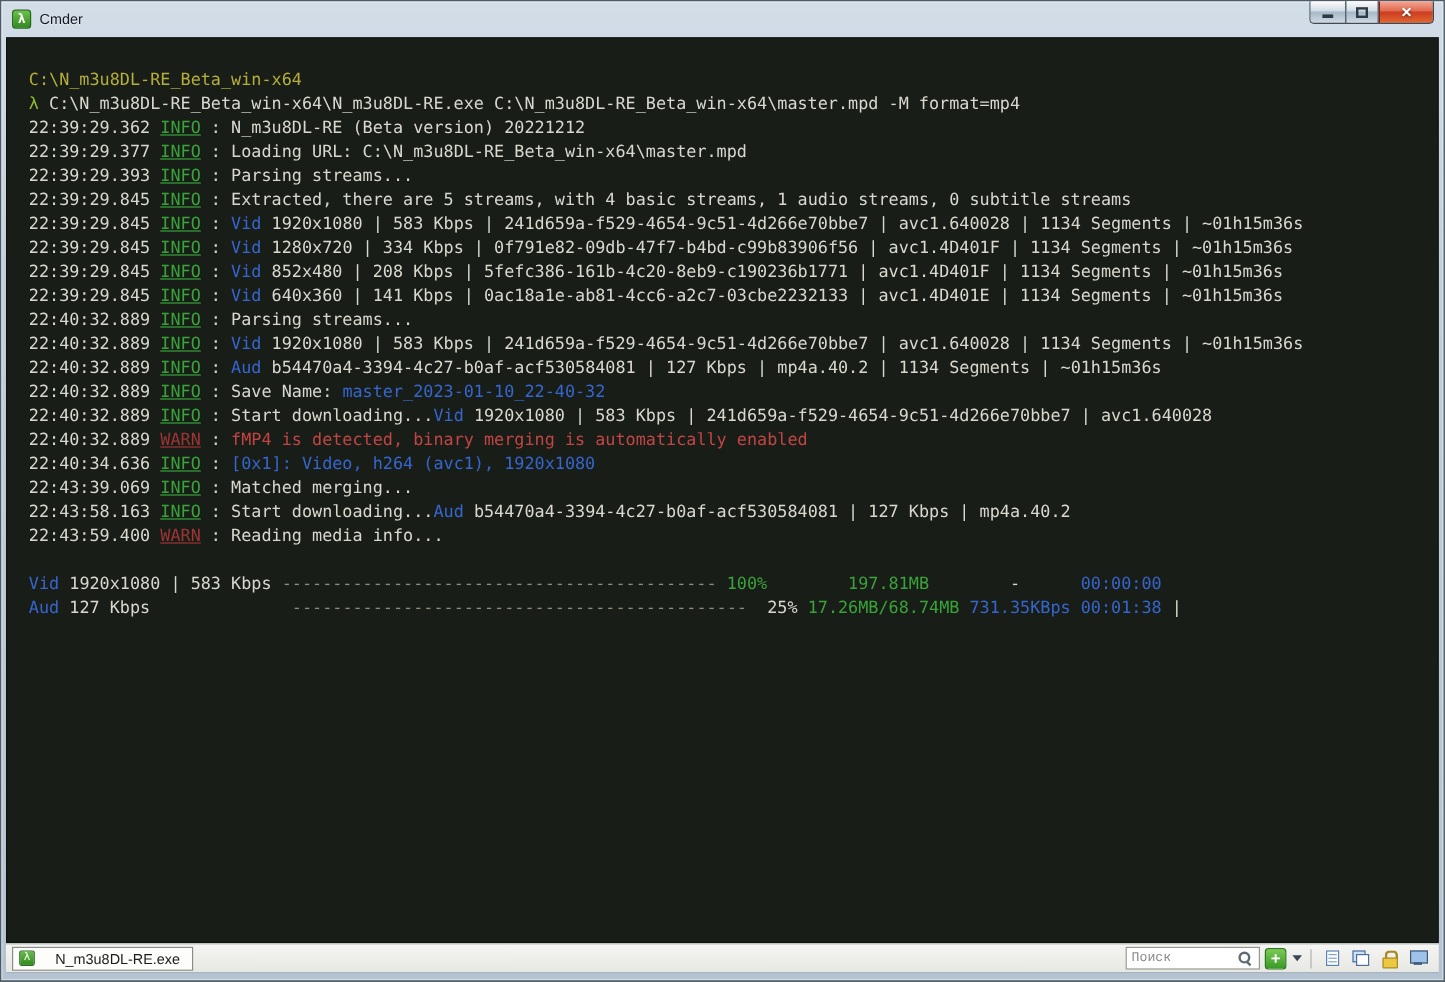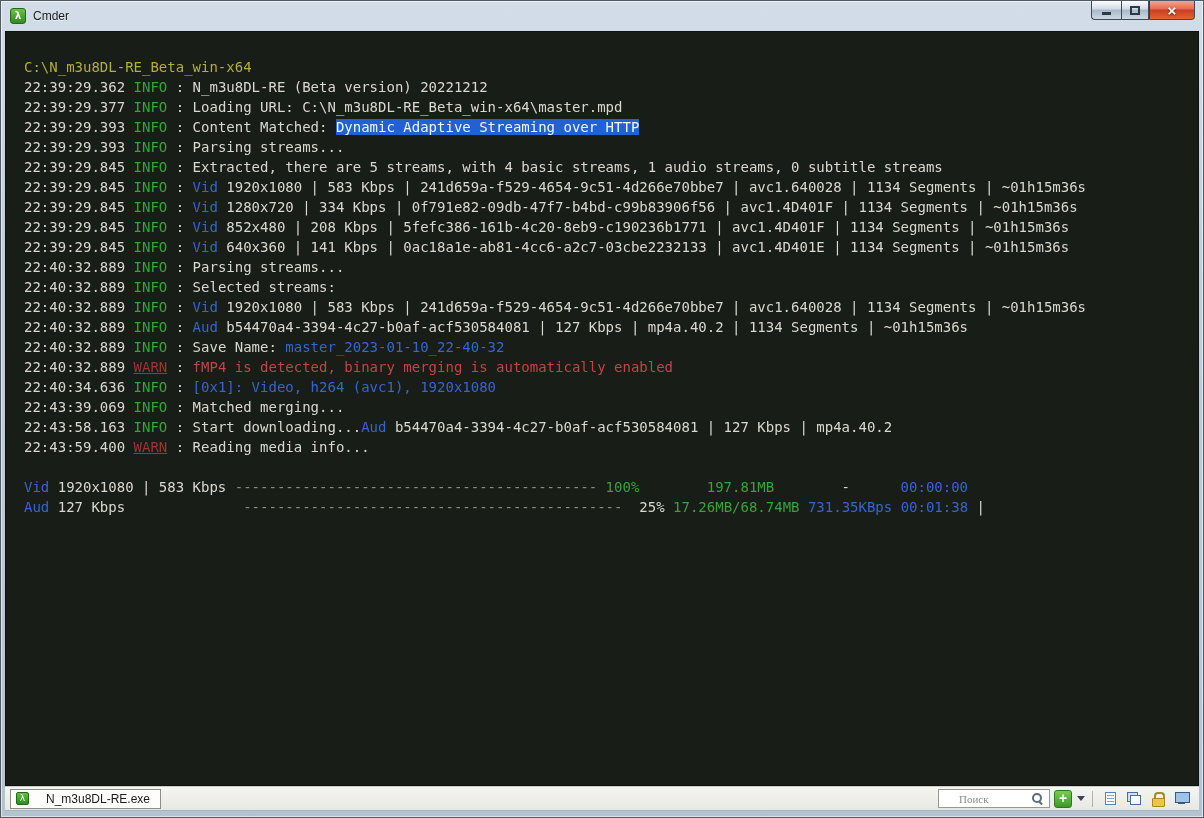--- a/index.html
+++ b/index.html
@@ -137,6 +137,7 @@
 
   <div class="terminal">
       <div class="line"><span class="c-yellow">C:\N_m3u8DL-RE_Beta_win-x64</span></div>
+      <div class="line"><span class="c-lambda">λ </span><span class="c-fg">C:\N_m3u8DL-RE_Beta_win-x64\N_m3u8DL-RE.exe C:\N_m3u8DL-RE_Beta_win-x64\master.mpd -M format=mp4</span></div>
       <div class="line"><span class="c-fg">22:39:29.362 </span><span class="c-info">INFO</span><span class="c-fg"> : </span><span class="c-fg">N_m3u8DL-RE (Beta version) 20221212</span></div>
       <div class="line"><span class="c-fg">22:39:29.377 </span><span class="c-info">INFO</span><span class="c-fg"> : </span><span class="c-fg">Loading URL: C:\N_m3u8DL-RE_Beta_win-x64\master.mpd</span></div>
       <div class="line"><span class="c-fg">22:39:29.393 </span><span class="c-info">INFO</span><span class="c-fg"> : </span><span class="c-fg">Content Matched: </span><span class="c-highlight">Dynamic Adaptive Streaming over HTTP</span></div>

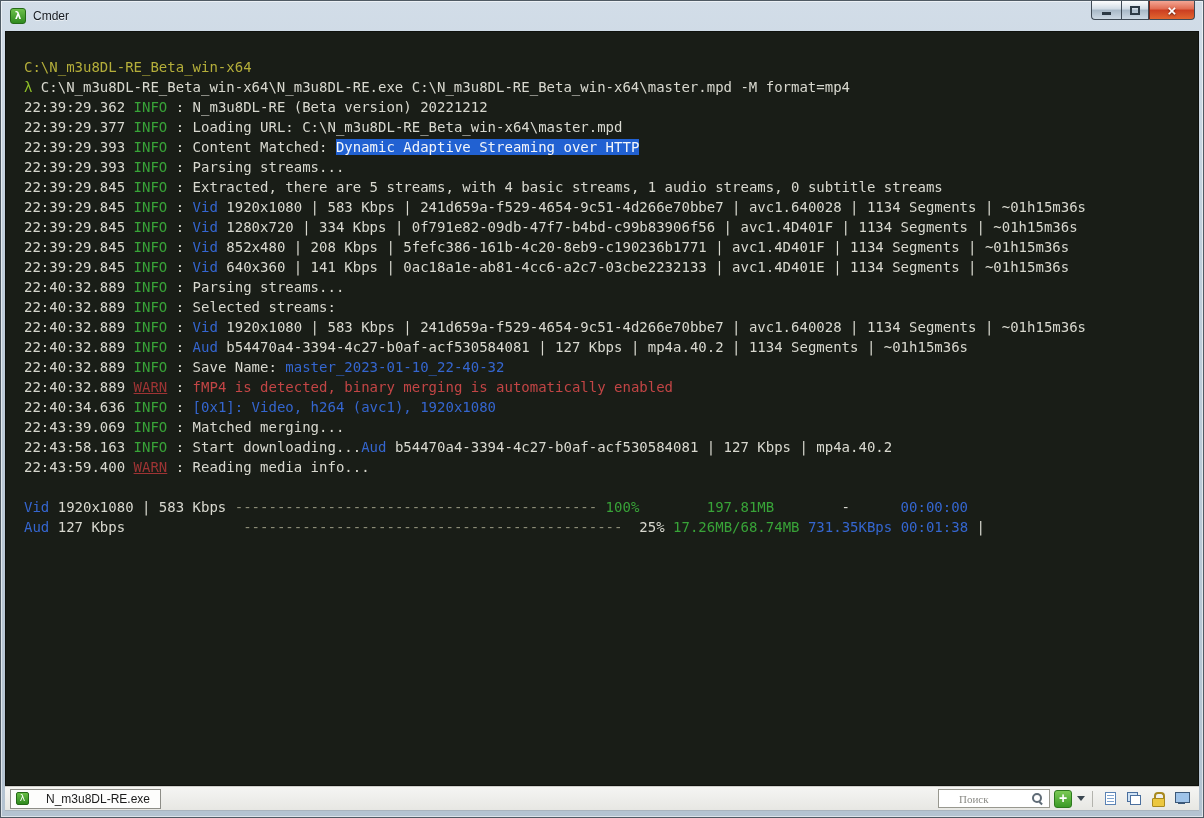--- a/index.html
+++ b/index.html
@@ -53,7 +53,7 @@
   .c-fg        { color:var(--fg); }
   .c-yellow    { color:var(--yellow); }
   .c-lambda    { color:var(--lambda); }
-  .c-info      { color:var(--info); }
+  .c-info      { color:var(--info); text-decoration:underline; }
   .c-warn      { color:var(--warn); text-decoration:underline;text-align:center; }
   .c-blue      { color:var(--blue); }
   .c-red       { color:var(--red); }

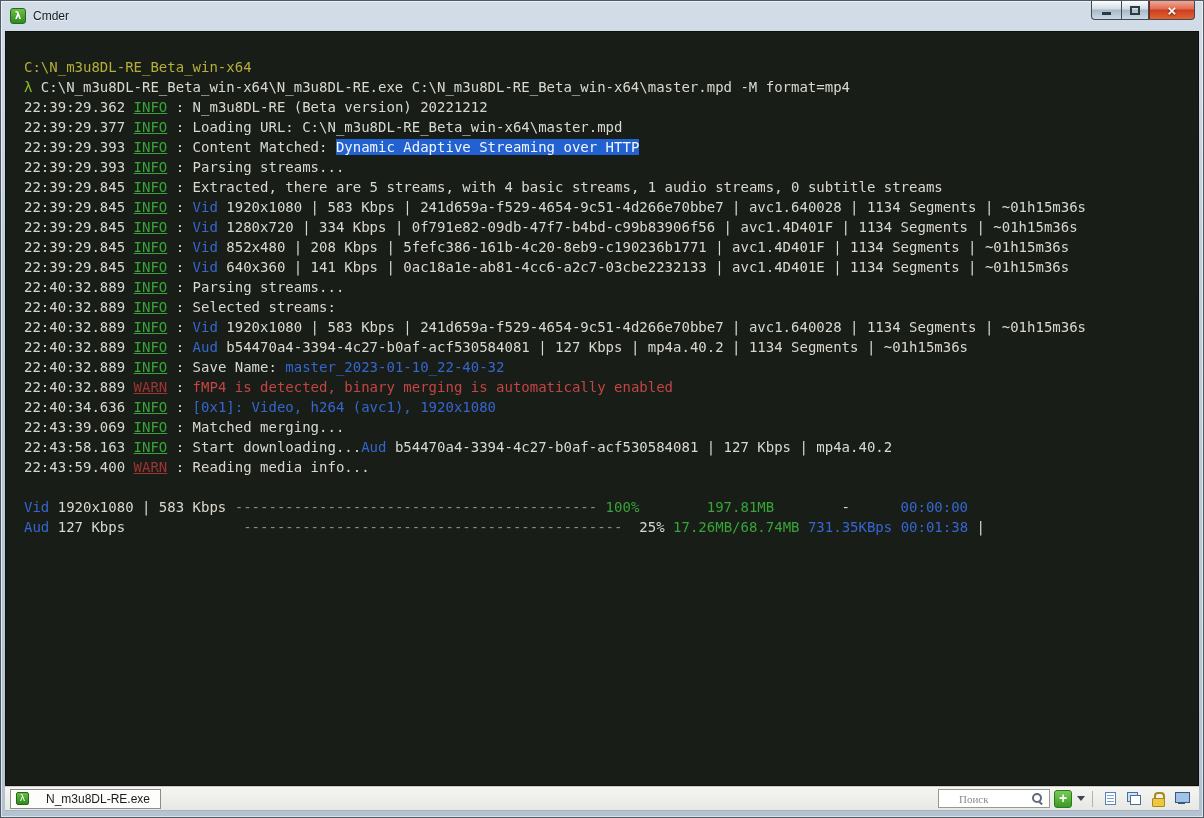--- a/index.html
+++ b/index.html
@@ -140,7 +140,6 @@
       <div class="line"><span class="c-lambda">λ </span><span class="c-fg">C:\N_m3u8DL-RE_Beta_win-x64\N_m3u8DL-RE.exe C:\N_m3u8DL-RE_Beta_win-x64\master.mpd -M format=mp4</span></div>
       <div class="line"><span class="c-fg">22:39:29.362 </span><span class="c-info">INFO</span><span class="c-fg"> : </span><span class="c-fg">N_m3u8DL-RE (Beta version) 20221212</span></div>
       <div class="line"><span class="c-fg">22:39:29.377 </span><span class="c-info">INFO</span><span class="c-fg"> : </span><span class="c-fg">Loading URL: C:\N_m3u8DL-RE_Beta_win-x64\master.mpd</span></div>
-      <div class="line"><span class="c-fg">22:39:29.393 </span><span class="c-info">INFO</span><span class="c-fg"> : </span><span class="c-fg">Content Matched: </span><span class="c-highlight">Dynamic Adaptive Streaming over HTTP</span></div>
       <div class="line"><span class="c-fg">22:39:29.393 </span><span class="c-info">INFO</span><span class="c-fg"> : </span><span class="c-fg">Parsing streams...</span></div>
       <div class="line"><span class="c-fg">22:39:29.845 </span><span class="c-info">INFO</span><span class="c-fg"> : </span><span class="c-fg">Extracted, there are 5 streams, with 4 basic streams, 1 audio streams, 0 subtitle streams</span></div>
       <div class="line"><span class="c-fg">22:39:29.845 </span><span class="c-info">INFO</span><span class="c-fg"> : </span><span class="c-blue">Vid</span><span class="c-fg"> 1920x1080 | 583 Kbps | 241d659a-f529-4654-9c51-4d266e70bbe7 | avc1.640028 | 1134 Segments | ~01h15m36s</span></div>

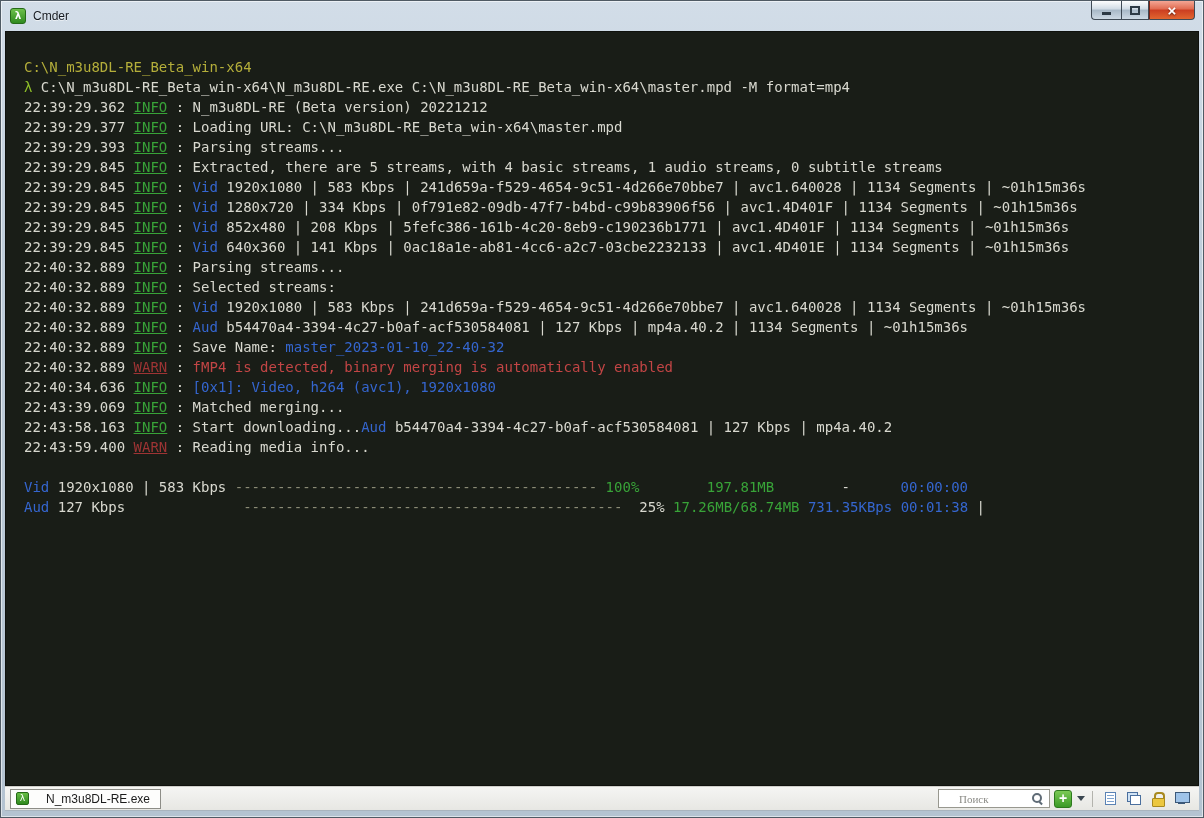--- a/index.html
+++ b/index.html
@@ -147,7 +147,6 @@
       <div class="line"><span class="c-fg">22:39:29.845 </span><span class="c-info">INFO</span><span class="c-fg"> : </span><span class="c-blue">Vid</span><span class="c-fg"> 852x480 | 208 Kbps | 5fefc386-161b-4c20-8eb9-c190236b1771 | avc1.4D401F | 1134 Segments | ~01h15m36s</span></div>
       <div class="line"><span class="c-fg">22:39:29.845 </span><span class="c-info">INFO</span><span class="c-fg"> : </span><span class="c-blue">Vid</span><span class="c-fg"> 640x360 | 141 Kbps | 0ac18a1e-ab81-4cc6-a2c7-03cbe2232133 | avc1.4D401E | 1134 Segments | ~01h15m36s</span></div>
       <div class="line"><span class="c-fg">22:40:32.889 </span><span class="c-info">INFO</span><span class="c-fg"> : </span><span class="c-fg">Parsing streams...</span></div>
-      <div class="line"><span class="c-fg">22:40:32.889 </span><span class="c-info">INFO</span><span class="c-fg"> : </span><span class="c-fg">Selected streams:</span></div>
       <div class="line"><span class="c-fg">22:40:32.889 </span><span class="c-info">INFO</span><span class="c-fg"> : </span><span class="c-blue">Vid</span><span class="c-fg"> 1920x1080 | 583 Kbps | 241d659a-f529-4654-9c51-4d266e70bbe7 | avc1.640028 | 1134 Segments | ~01h15m36s</span></div>
       <div class="line"><span class="c-fg">22:40:32.889 </span><span class="c-info">INFO</span><span class="c-fg"> : </span><span class="c-blue">Aud</span><span class="c-fg"> b54470a4-3394-4c27-b0af-acf530584081 | 127 Kbps | mp4a.40.2 | 1134 Segments | ~01h15m36s</span></div>
       <div class="line"><span class="c-fg">22:40:32.889 </span><span class="c-info">INFO</span><span class="c-fg"> : </span><span class="c-fg">Save Name: </span><span class="c-blue">master_2023-01-10_22-40-32</span></div>

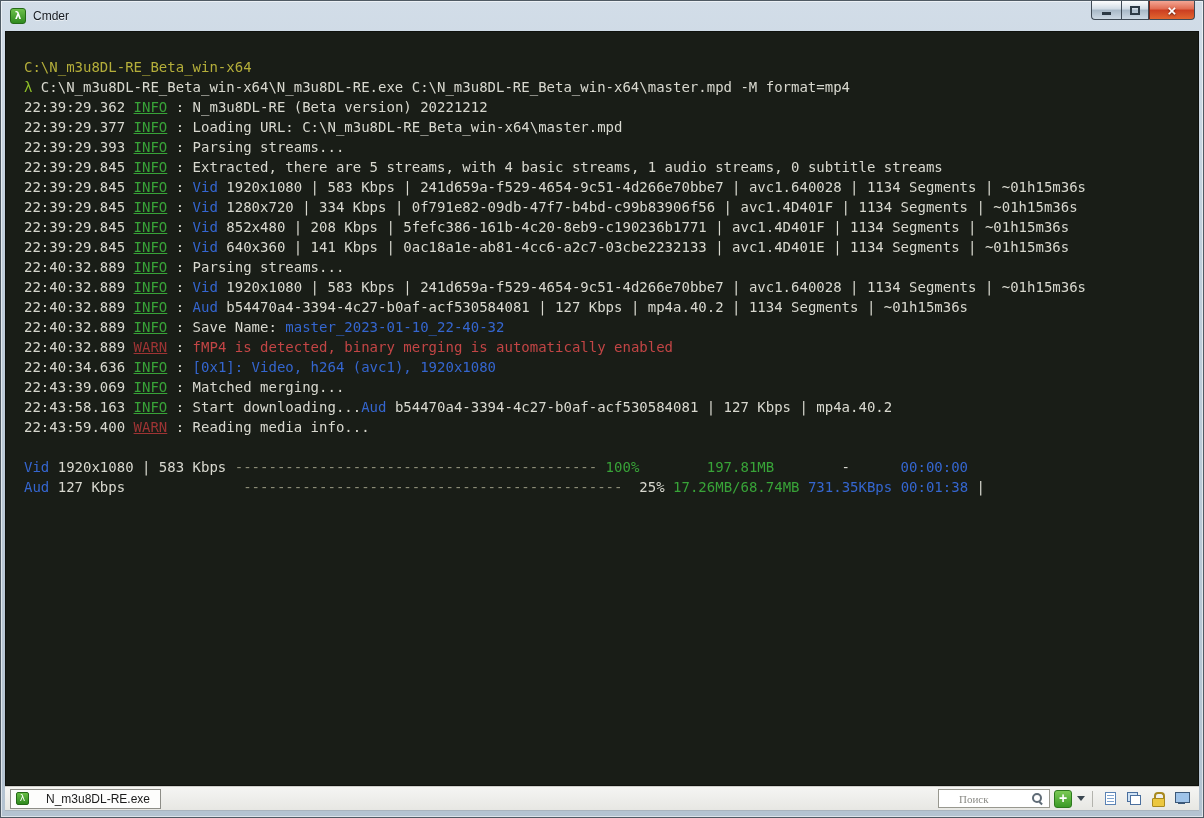--- a/index.html
+++ b/index.html
@@ -150,6 +150,7 @@
       <div class="line"><span class="c-fg">22:40:32.889 </span><span class="c-info">INFO</span><span class="c-fg"> : </span><span class="c-blue">Vid</span><span class="c-fg"> 1920x1080 | 583 Kbps | 241d659a-f529-4654-9c51-4d266e70bbe7 | avc1.640028 | 1134 Segments | ~01h15m36s</span></div>
       <div class="line"><span class="c-fg">22:40:32.889 </span><span class="c-info">INFO</span><span class="c-fg"> : </span><span class="c-blue">Aud</span><span class="c-fg"> b54470a4-3394-4c27-b0af-acf530584081 | 127 Kbps | mp4a.40.2 | 1134 Segments | ~01h15m36s</span></div>
       <div class="line"><span class="c-fg">22:40:32.889 </span><span class="c-info">INFO</span><span class="c-fg"> : </span><span class="c-fg">Save Name: </span><span class="c-blue">master_2023-01-10_22-40-32</span></div>
+      <div class="line"><span class="c-fg">22:40:32.889 </span><span class="c-info">INFO</span><span class="c-fg"> : </span><span class="c-fg">Start downloading...</span><span class="c-blue">Vid</span><span class="c-fg"> 1920x1080 | 583 Kbps | 241d659a-f529-4654-9c51-4d266e70bbe7 | avc1.640028</span></div>
       <div class="line"><span class="c-fg">22:40:32.889 </span><span class="c-warn">WARN</span><span class="c-fg"> : </span><span class="c-red">fMP4 is detected, binary merging is automatically enabled</span></div>
       <div class="line"><span class="c-fg">22:40:34.636 </span><span class="c-info">INFO</span><span class="c-fg"> : </span><span class="c-blue">[0x1]: Video, h264 (avc1), 1920x1080</span></div>
       <div class="line"><span class="c-fg">22:43:39.069 </span><span class="c-info">INFO</span><span class="c-fg"> : </span><span class="c-fg">Matched merging...</span></div>

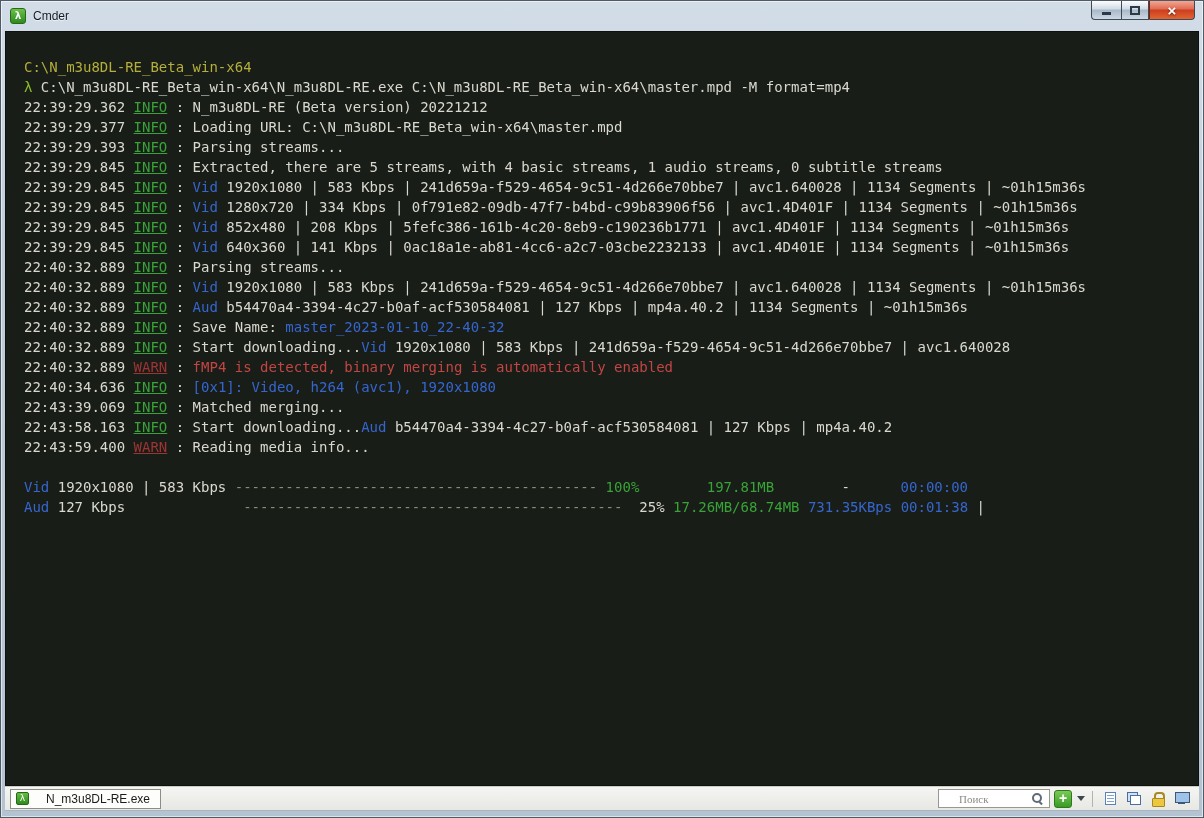--- a/index.html
+++ b/index.html
@@ -81,8 +81,8 @@
   .tb-right { margin-left:auto; display:flex; align-items:center; gap:4px; padding-right:7px; }
   .searchbox { position:relative; width:112px; height:19px; background:#fff; border:1px solid #98989২px; border:1px solid #98988f; display:flex; align-items:center; }
   .search-input {
-    border:none; outline:none; width:92px; height:15px; font-size:11px; padding-left:20px;
-    font-family:Liberation Serif, serif; color:#222; background:transparent;
+    border:none; outline:none; width:92px; height:15px; font-size:11px; padding-left:4px;
+    font-family:Liberation Mono, monospace; color:#222; background:transparent;
   }
   .search-input::placeholder { color:#8a8a85; }
   .mag { position:relative; width:13px; height:13px; display:inline-block; cursor:pointer; }

